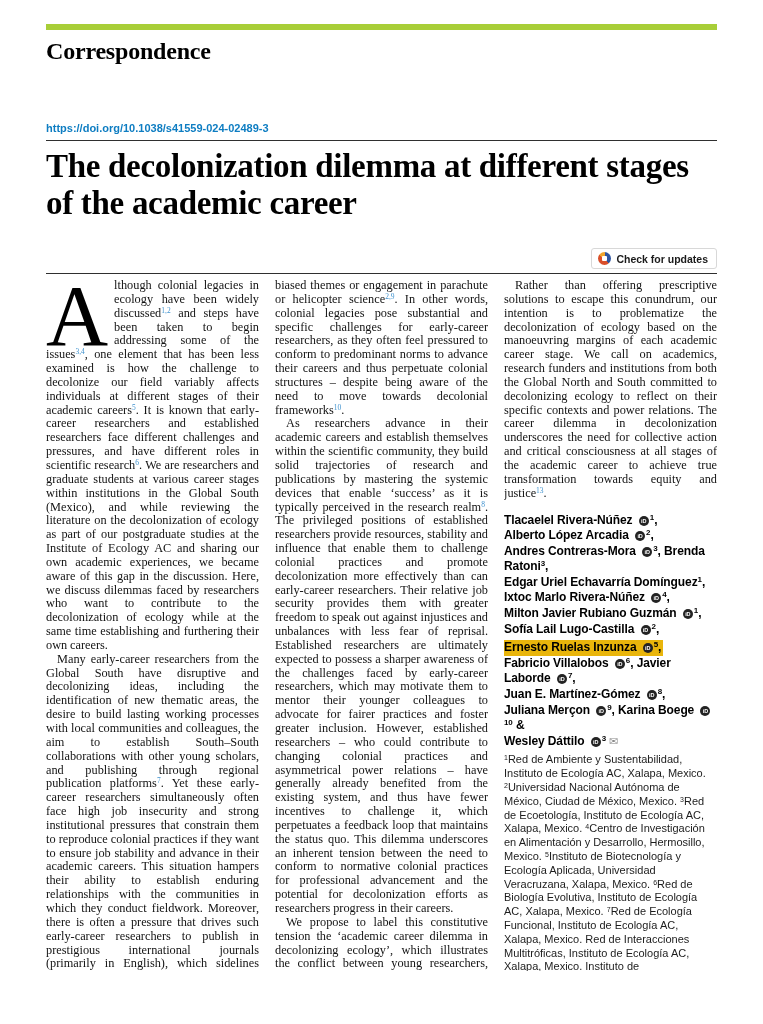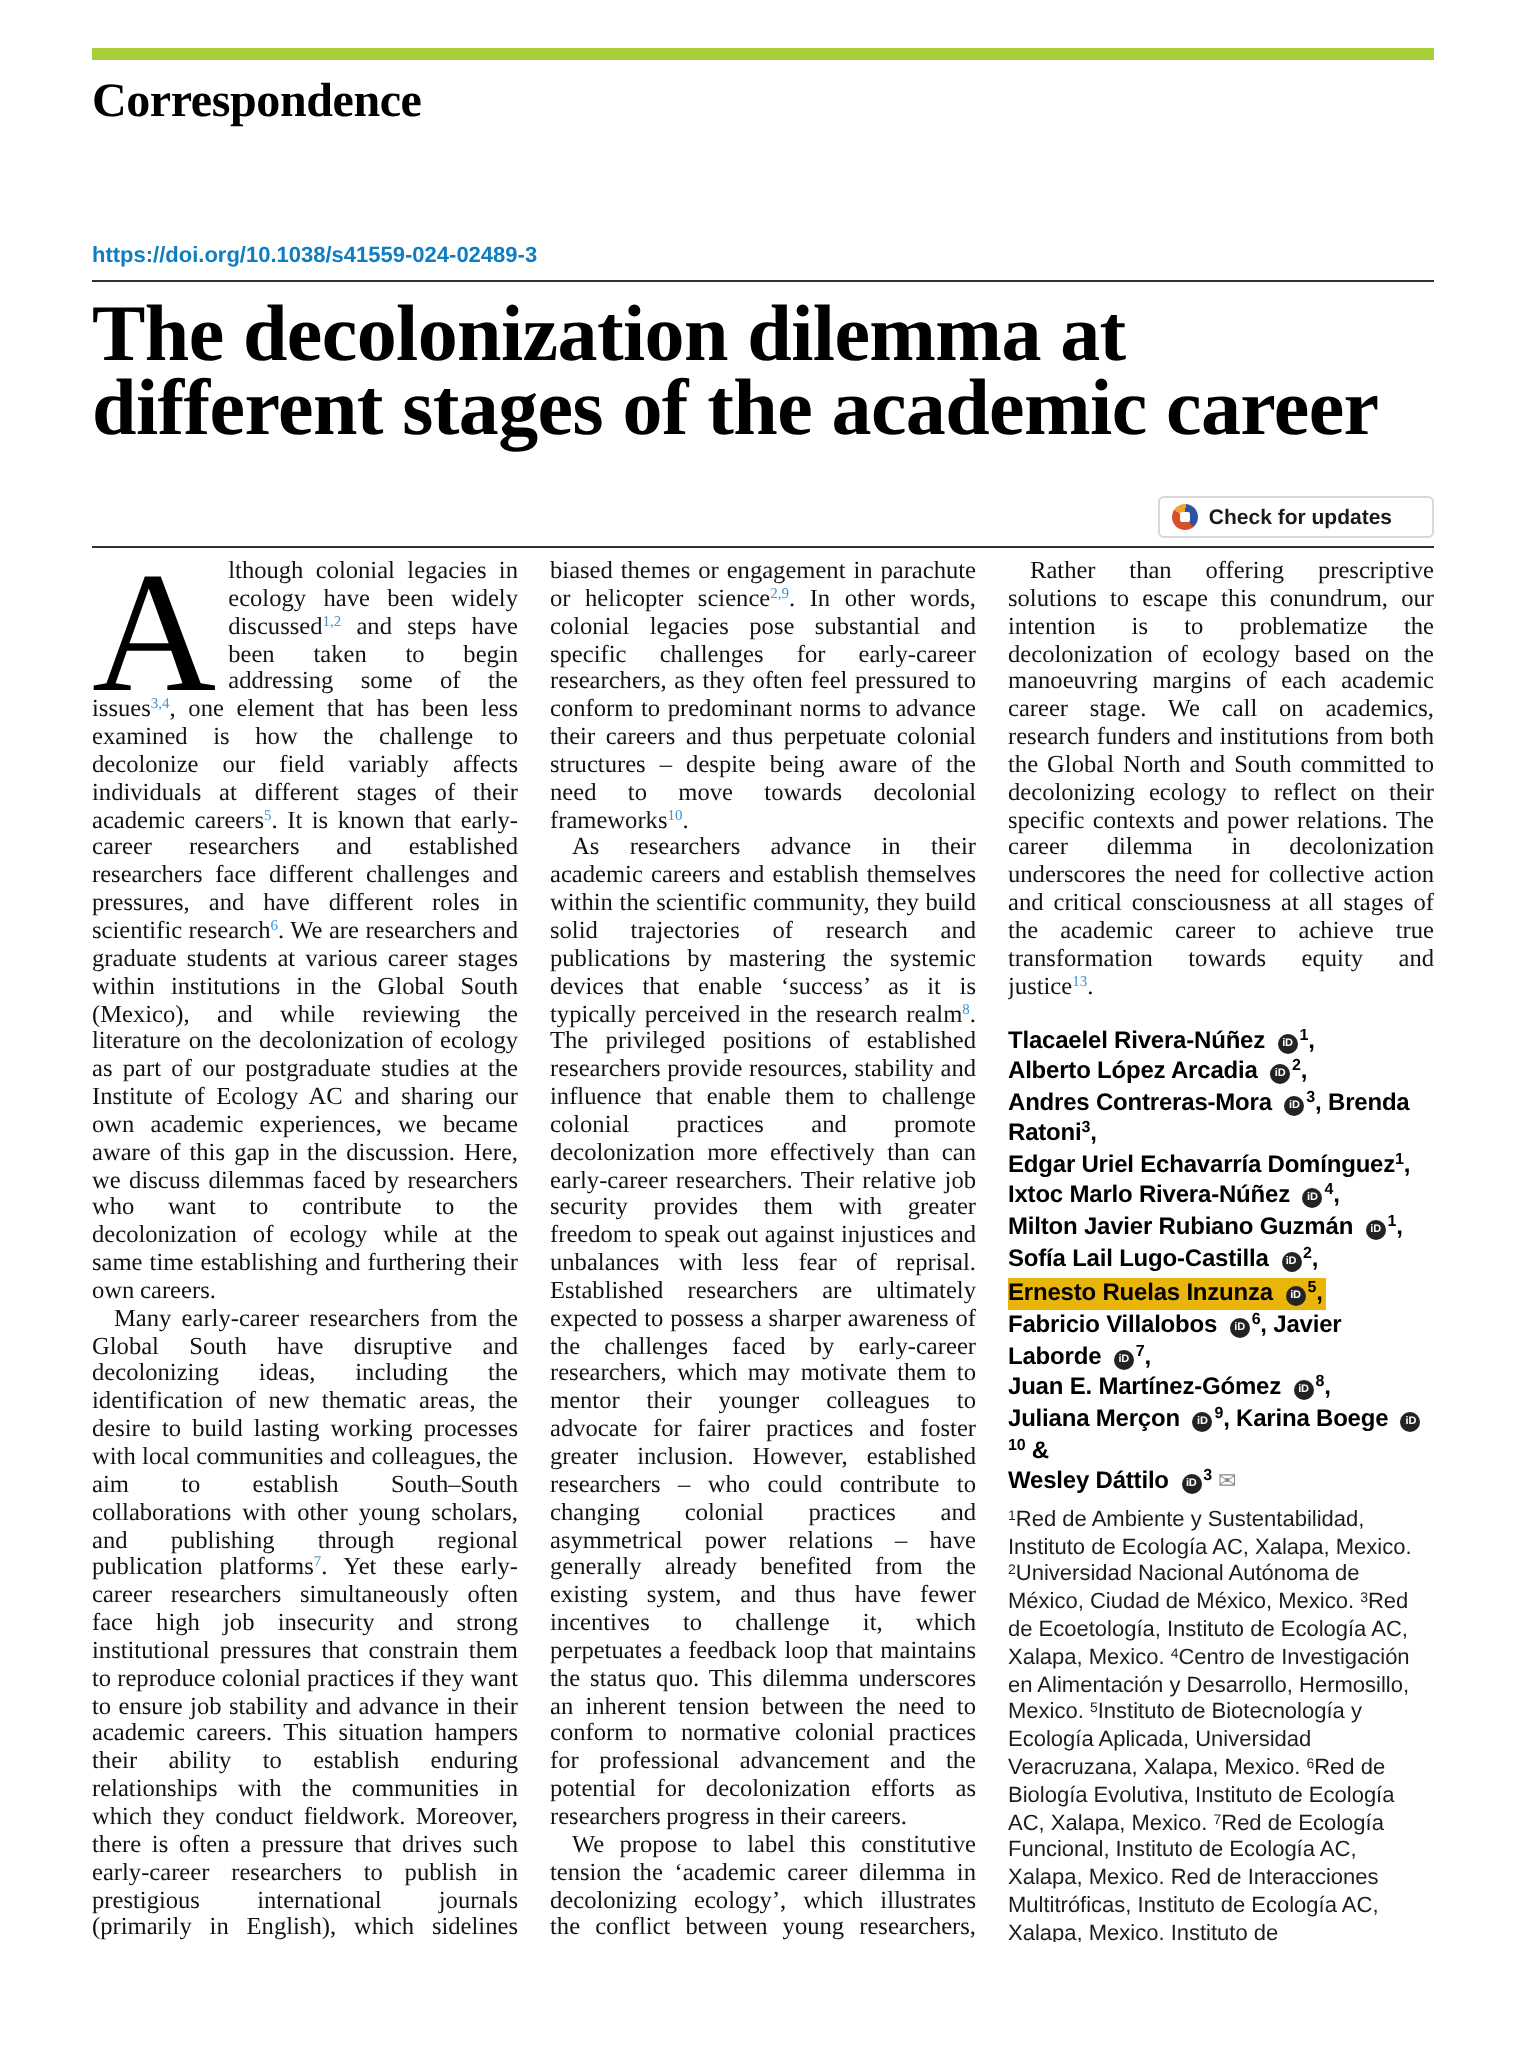--- a/index.html
+++ b/index.html
@@ -25,7 +25,7 @@
   .title-rule { border:none; border-top:1.5px solid #2f2f2f; margin-top:4px; }
   .article-title {
     font-family:"Liberation Serif", serif; font-weight:700;
-    font-size:40px; line-height:37px; letter-spacing:-0.3px;
+    font-size:33px; line-height:37px; letter-spacing:-0.3px;
     color:#000; margin-top:7px; max-width:660px;
   }
 

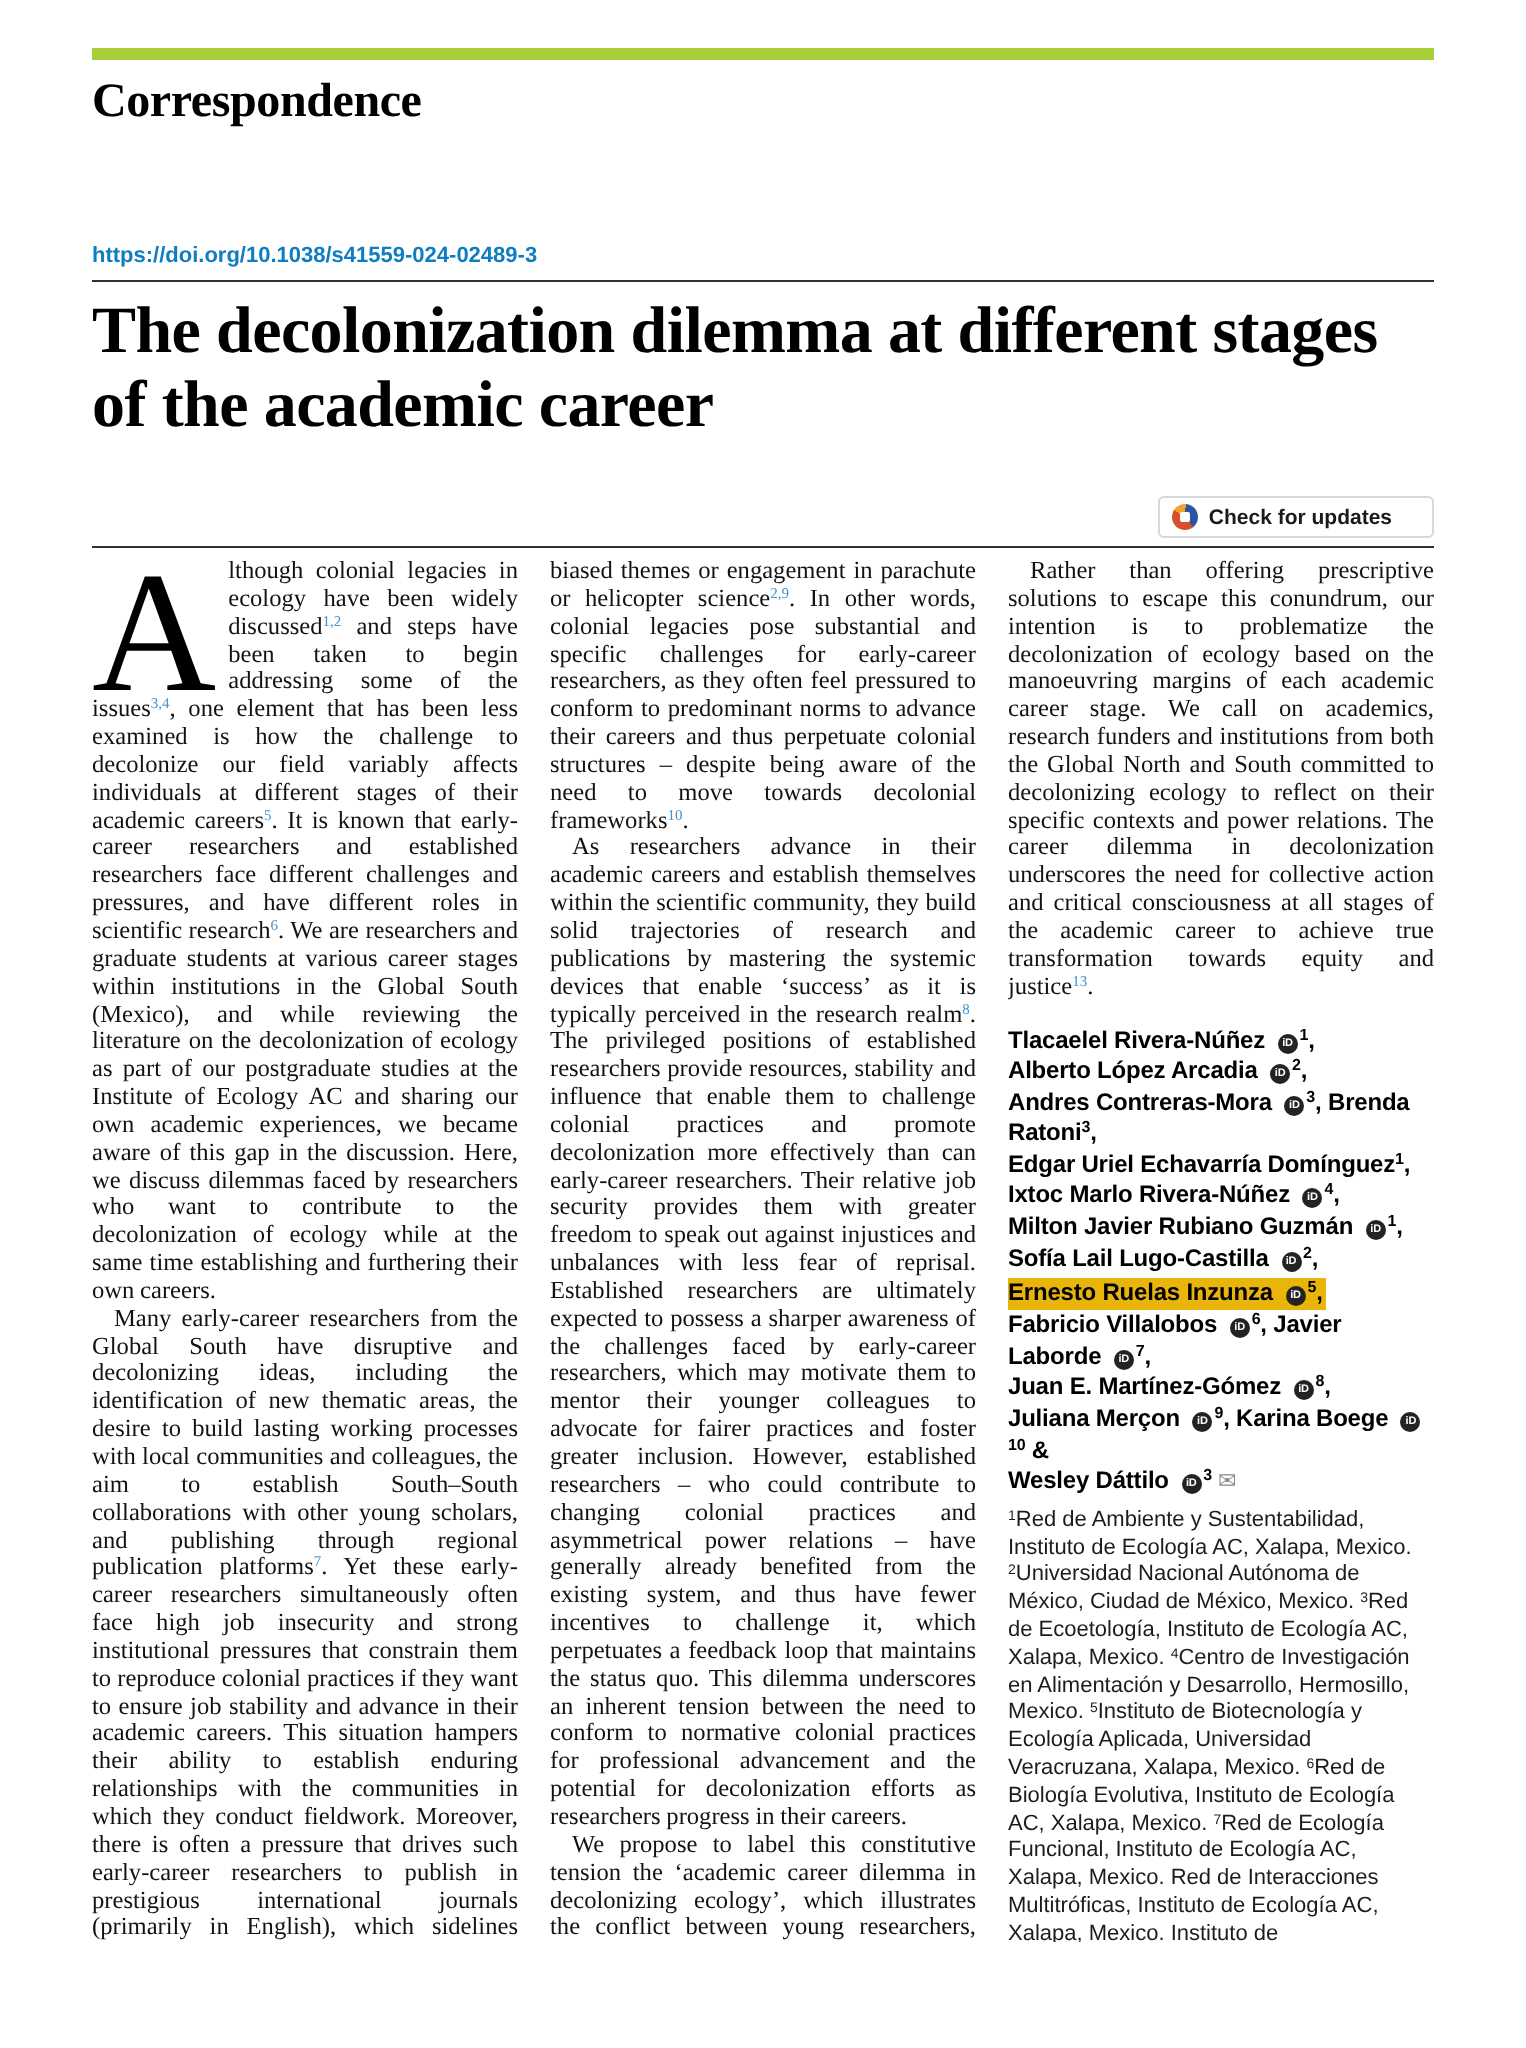--- a/index.html
+++ b/index.html
@@ -32,7 +32,7 @@
   .updates-row { text-align:right; margin-top:26px; height:22px; }
   .check-updates {
     display:inline-flex; align-items:center; gap:5px;
-    border:1px solid #d8d8d8; border-radius:3px; padding:3px 20px 3px 6px;
+    border:1px solid #d8d8d8; border-radius:3px; padding:3px 8px 3px 6px;
     background:#fff; cursor:pointer;
   }
   .crossmark {

